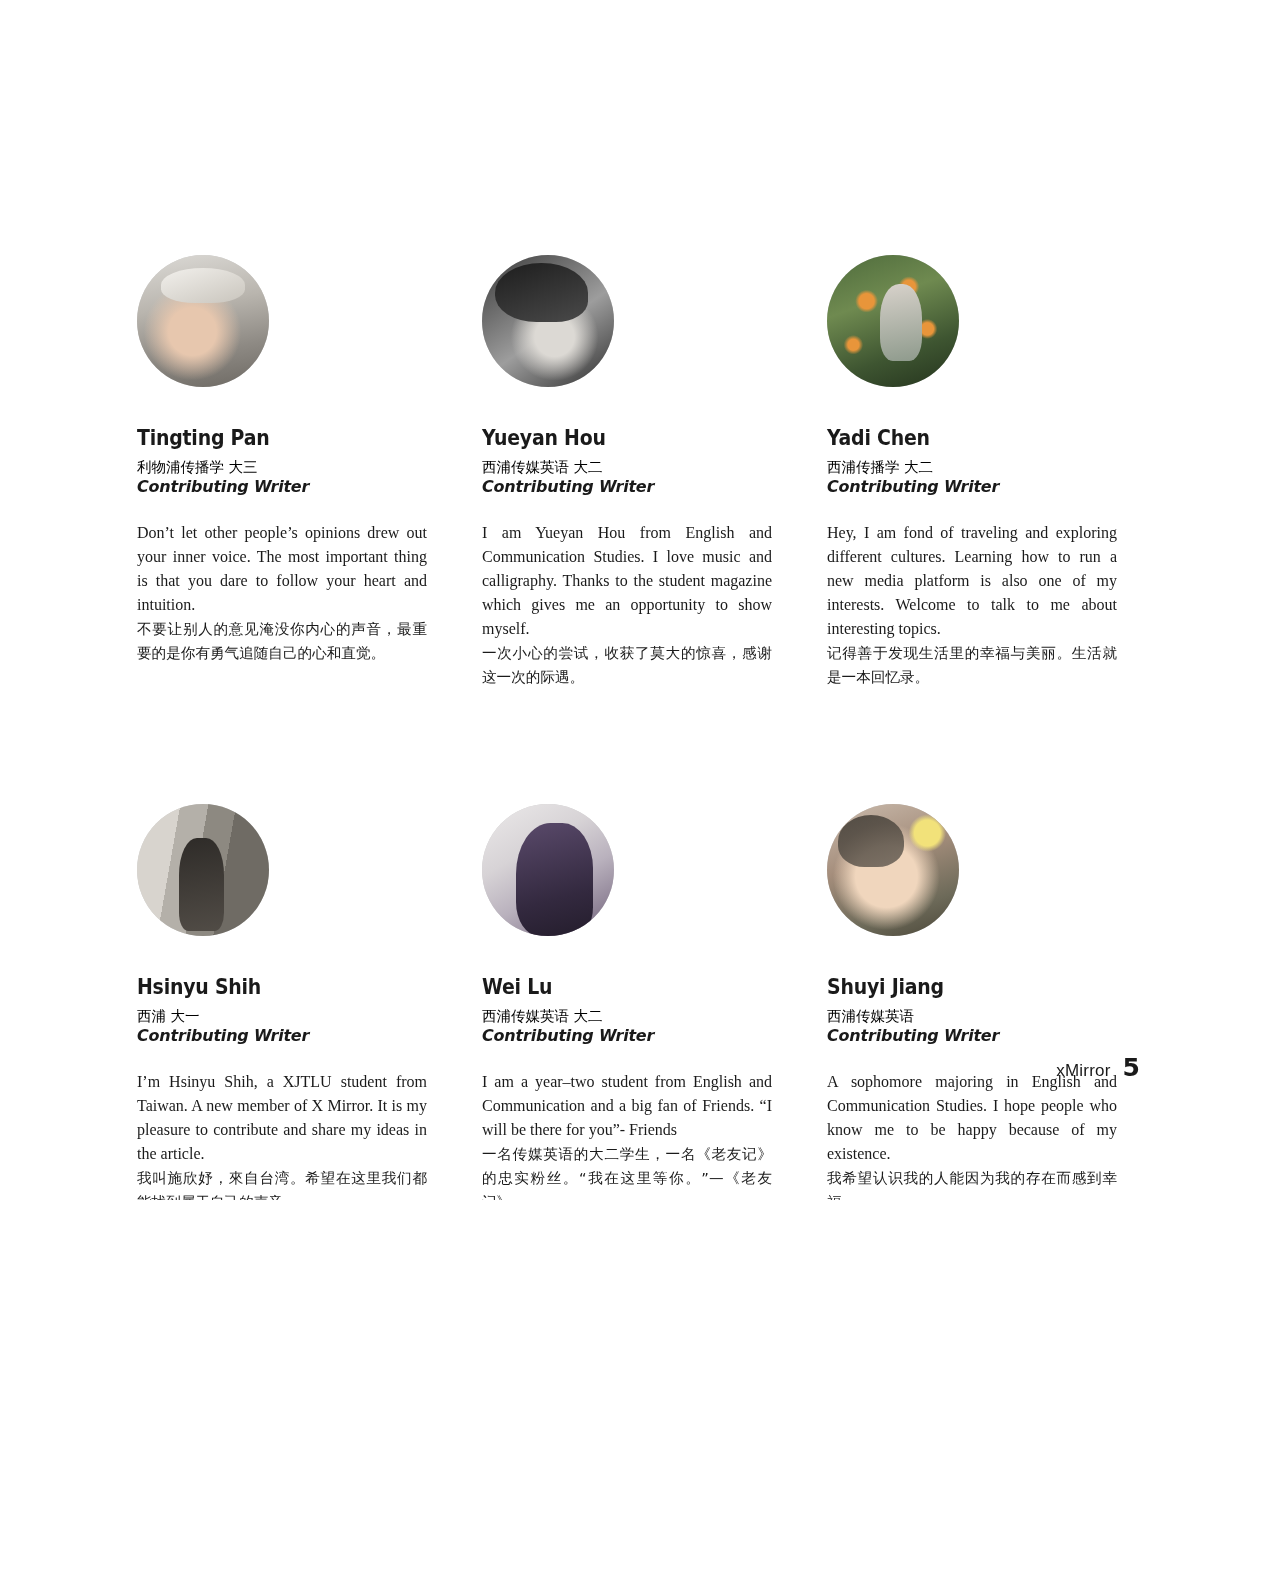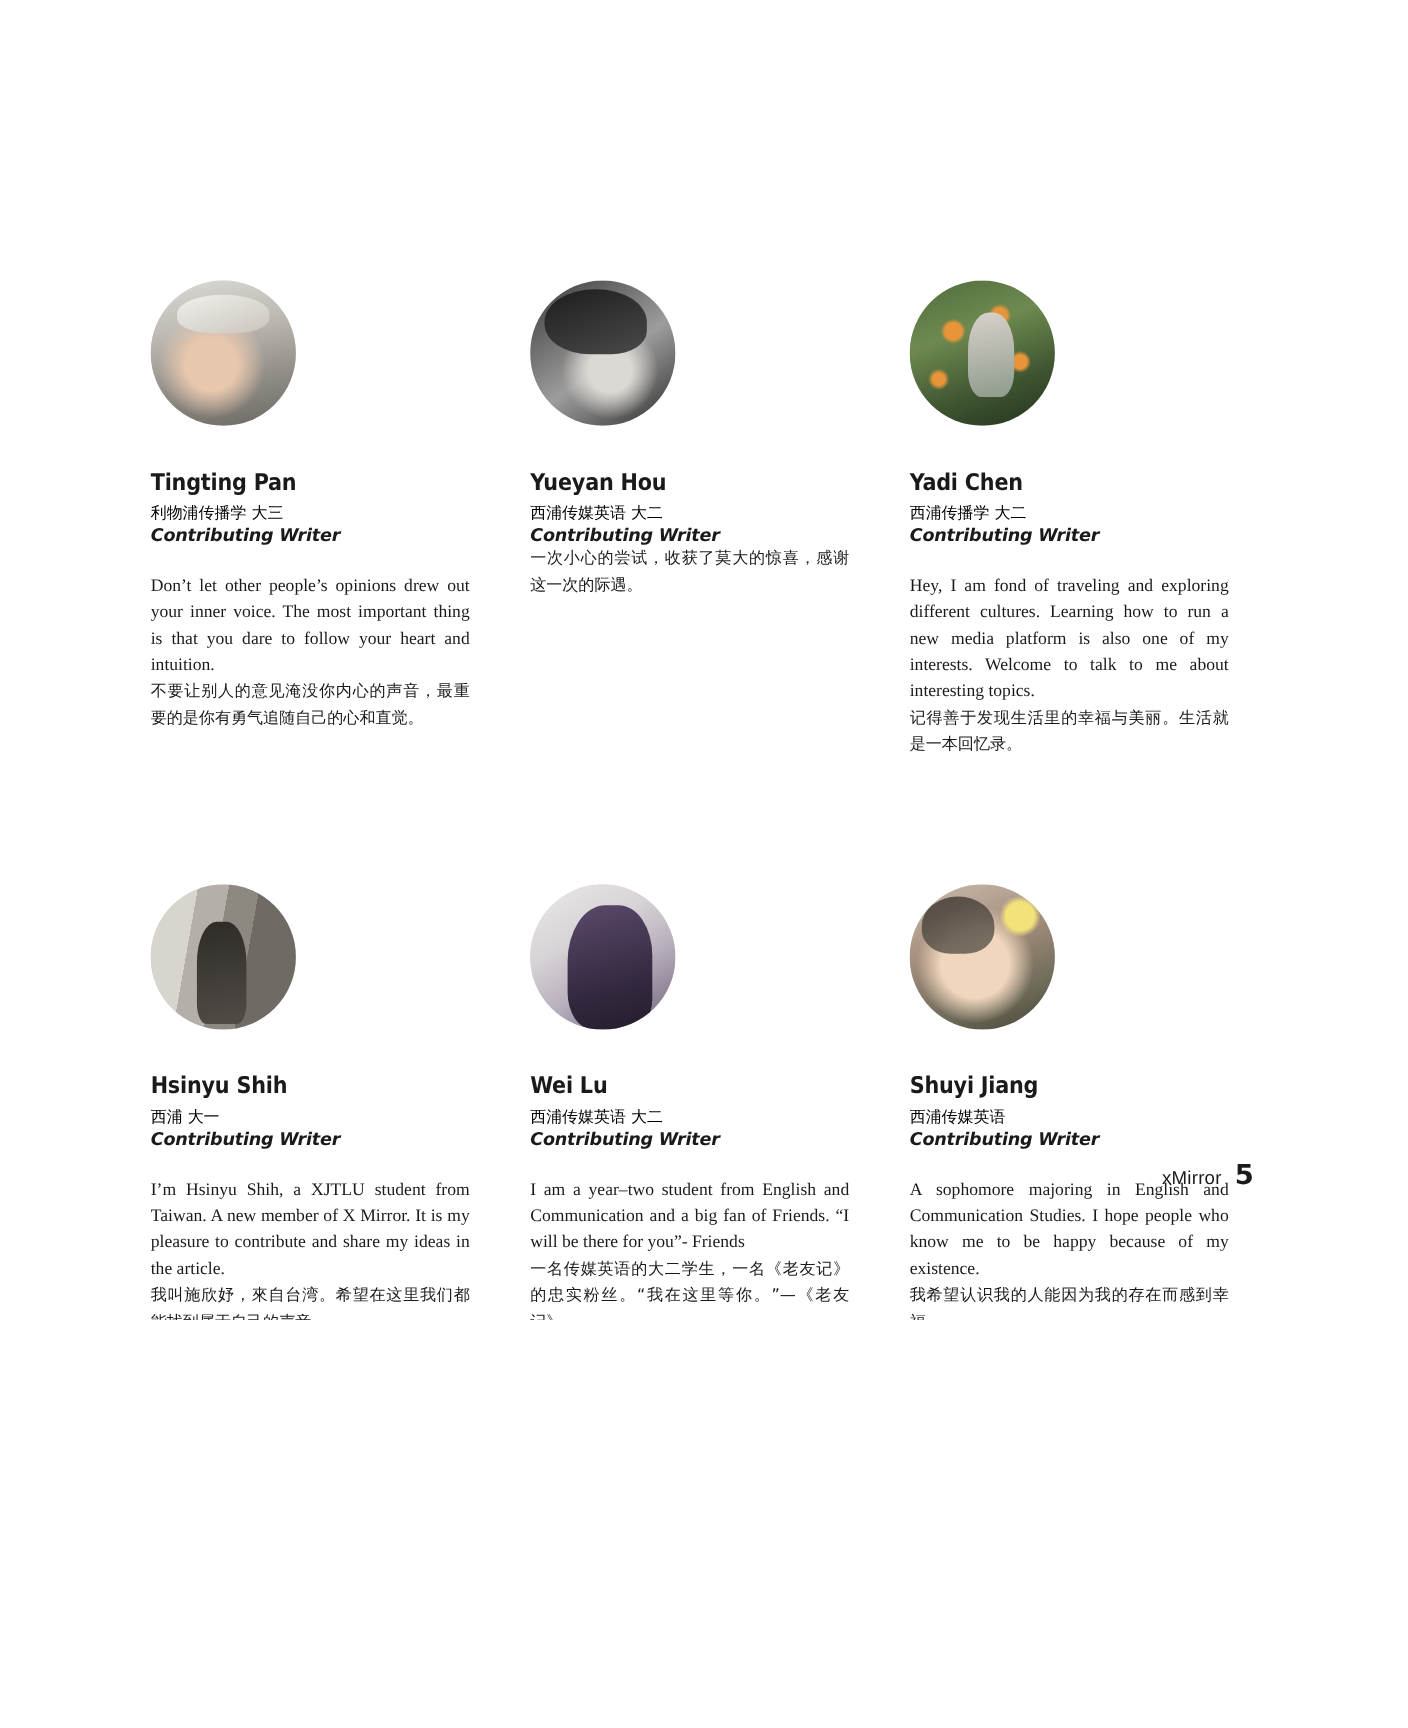--- a/index.html
+++ b/index.html
@@ -195,6 +195,7 @@
       <div class="name">Yueyan Hou</div>
       <div class="meta">西浦传媒英语 大二</div>
       <div class="role">Contributing Writer</div>
+      <div class="bio-en">I am Yueyan Hou from English and Communication Studies. I love music and calligraphy. Thanks to the student magazine which gives me an opportunity to show myself.</div>
       <div class="bio-cn">一次小心的尝试，收获了莫大的惊喜，感谢这一次的际遇。</div>
     </div>
     <div class="spacer-col"></div>

